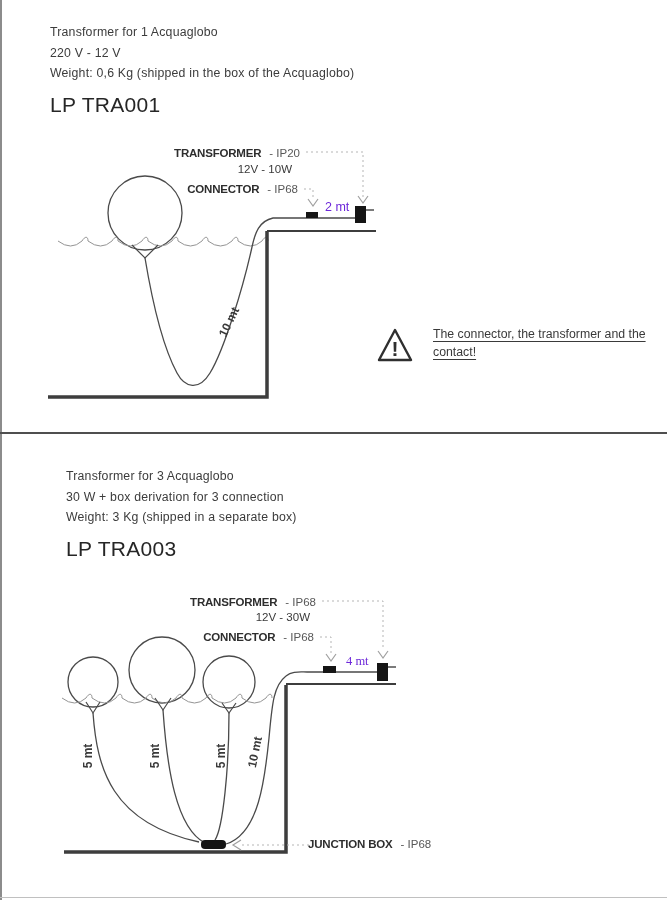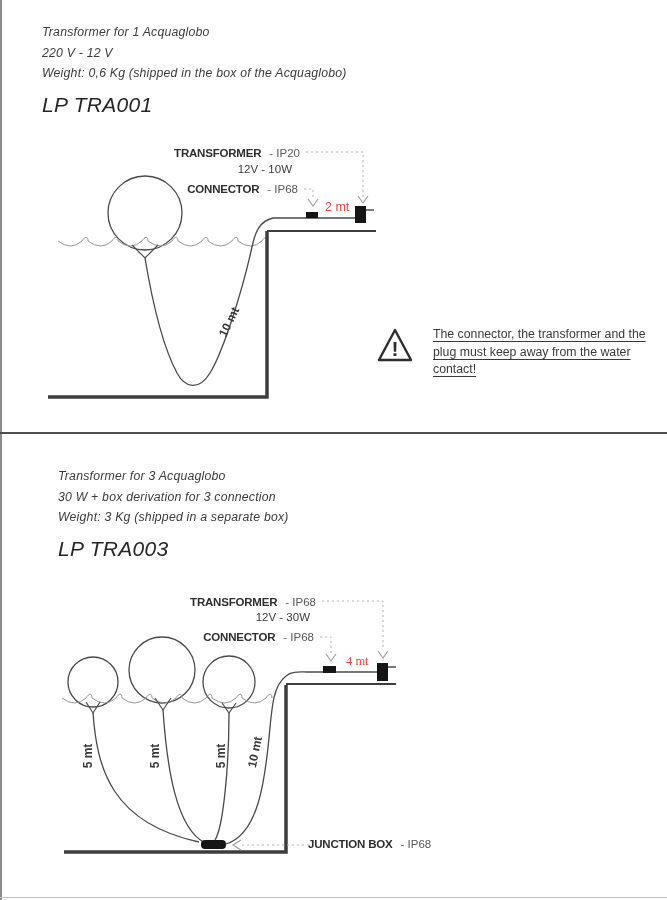--- a/index.html
+++ b/index.html
@@ -15,7 +15,7 @@
   #s1 { top:0; height:432px; }
   #s2 { top:434px; height:463px;margin-left:16px; }
 
-  .info { position:absolute; left:42px; top:22px;font-style:italic; }
+  .info { position:absolute; left:50px; top:22px; }
   #s2 .info { top:32px; }
   .info-line { font-size:12.3px; line-height:20.5px; color:#3c3c3c; letter-spacing:0.2px; white-space:nowrap; }
   .model { margin-top:9px; font-size:21px; font-weight:normal; letter-spacing:0.3px; color:#262626; }

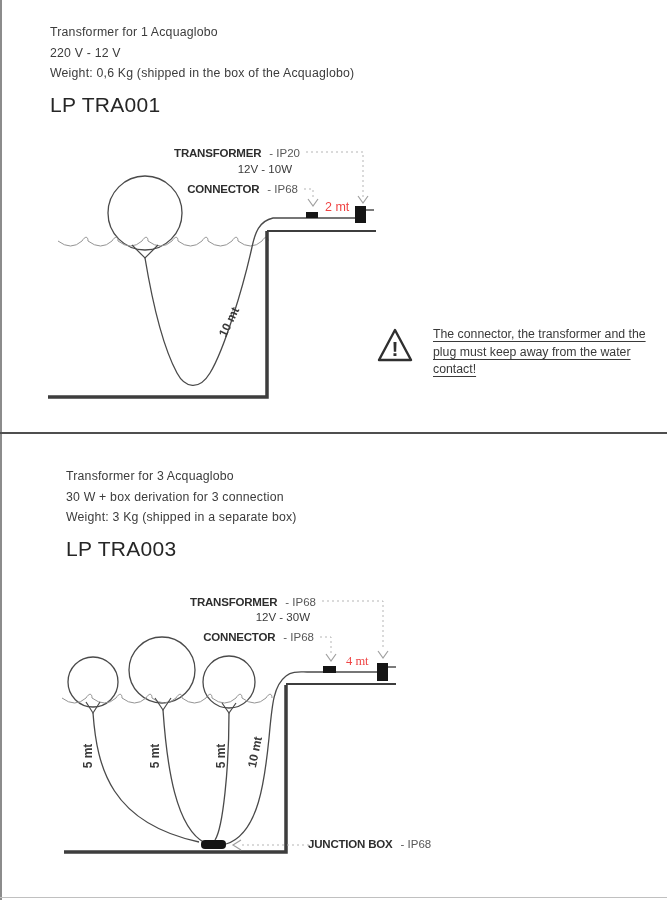--- a/index.html
+++ b/index.html
@@ -26,7 +26,7 @@
   .pair { display:flex; gap:8px; align-items:baseline; }
   .pair b { font-weight:bold; letter-spacing:-0.2px; color:#2e2e2e; }
   .pair span { font-weight:normal; color:#585858; }
-  .mt { font-size:12.5px; color:#ef4444; }
+  .mt { font-size:12.5px; color:#6d28d9; }
   .rot { font-weight:bold; font-size:12px; color:#3a3a3a; transform-origin:center; }
 
   .warning { position:absolute; left:377px; top:326px; display:flex; align-items:flex-start; }

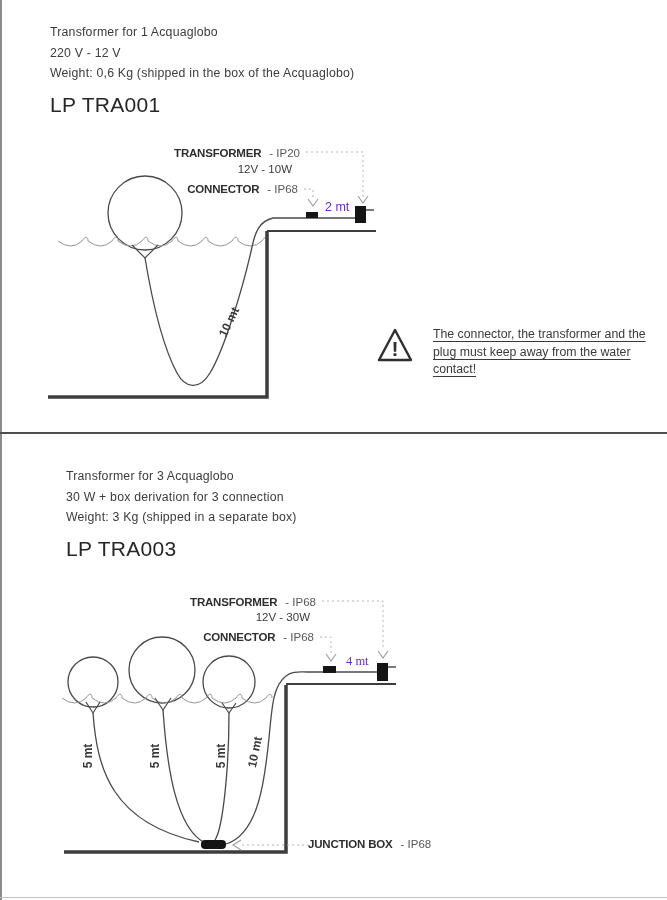--- a/index.html
+++ b/index.html
@@ -90,7 +90,6 @@
       </svg>
       <div class="warning-text">
         <div class="warning-line">The connector, the transformer and the</div>
-        <div class="warning-line">plug must keep away from the water</div>
         <div class="warning-line">contact!</div>
       </div>
     </div>

